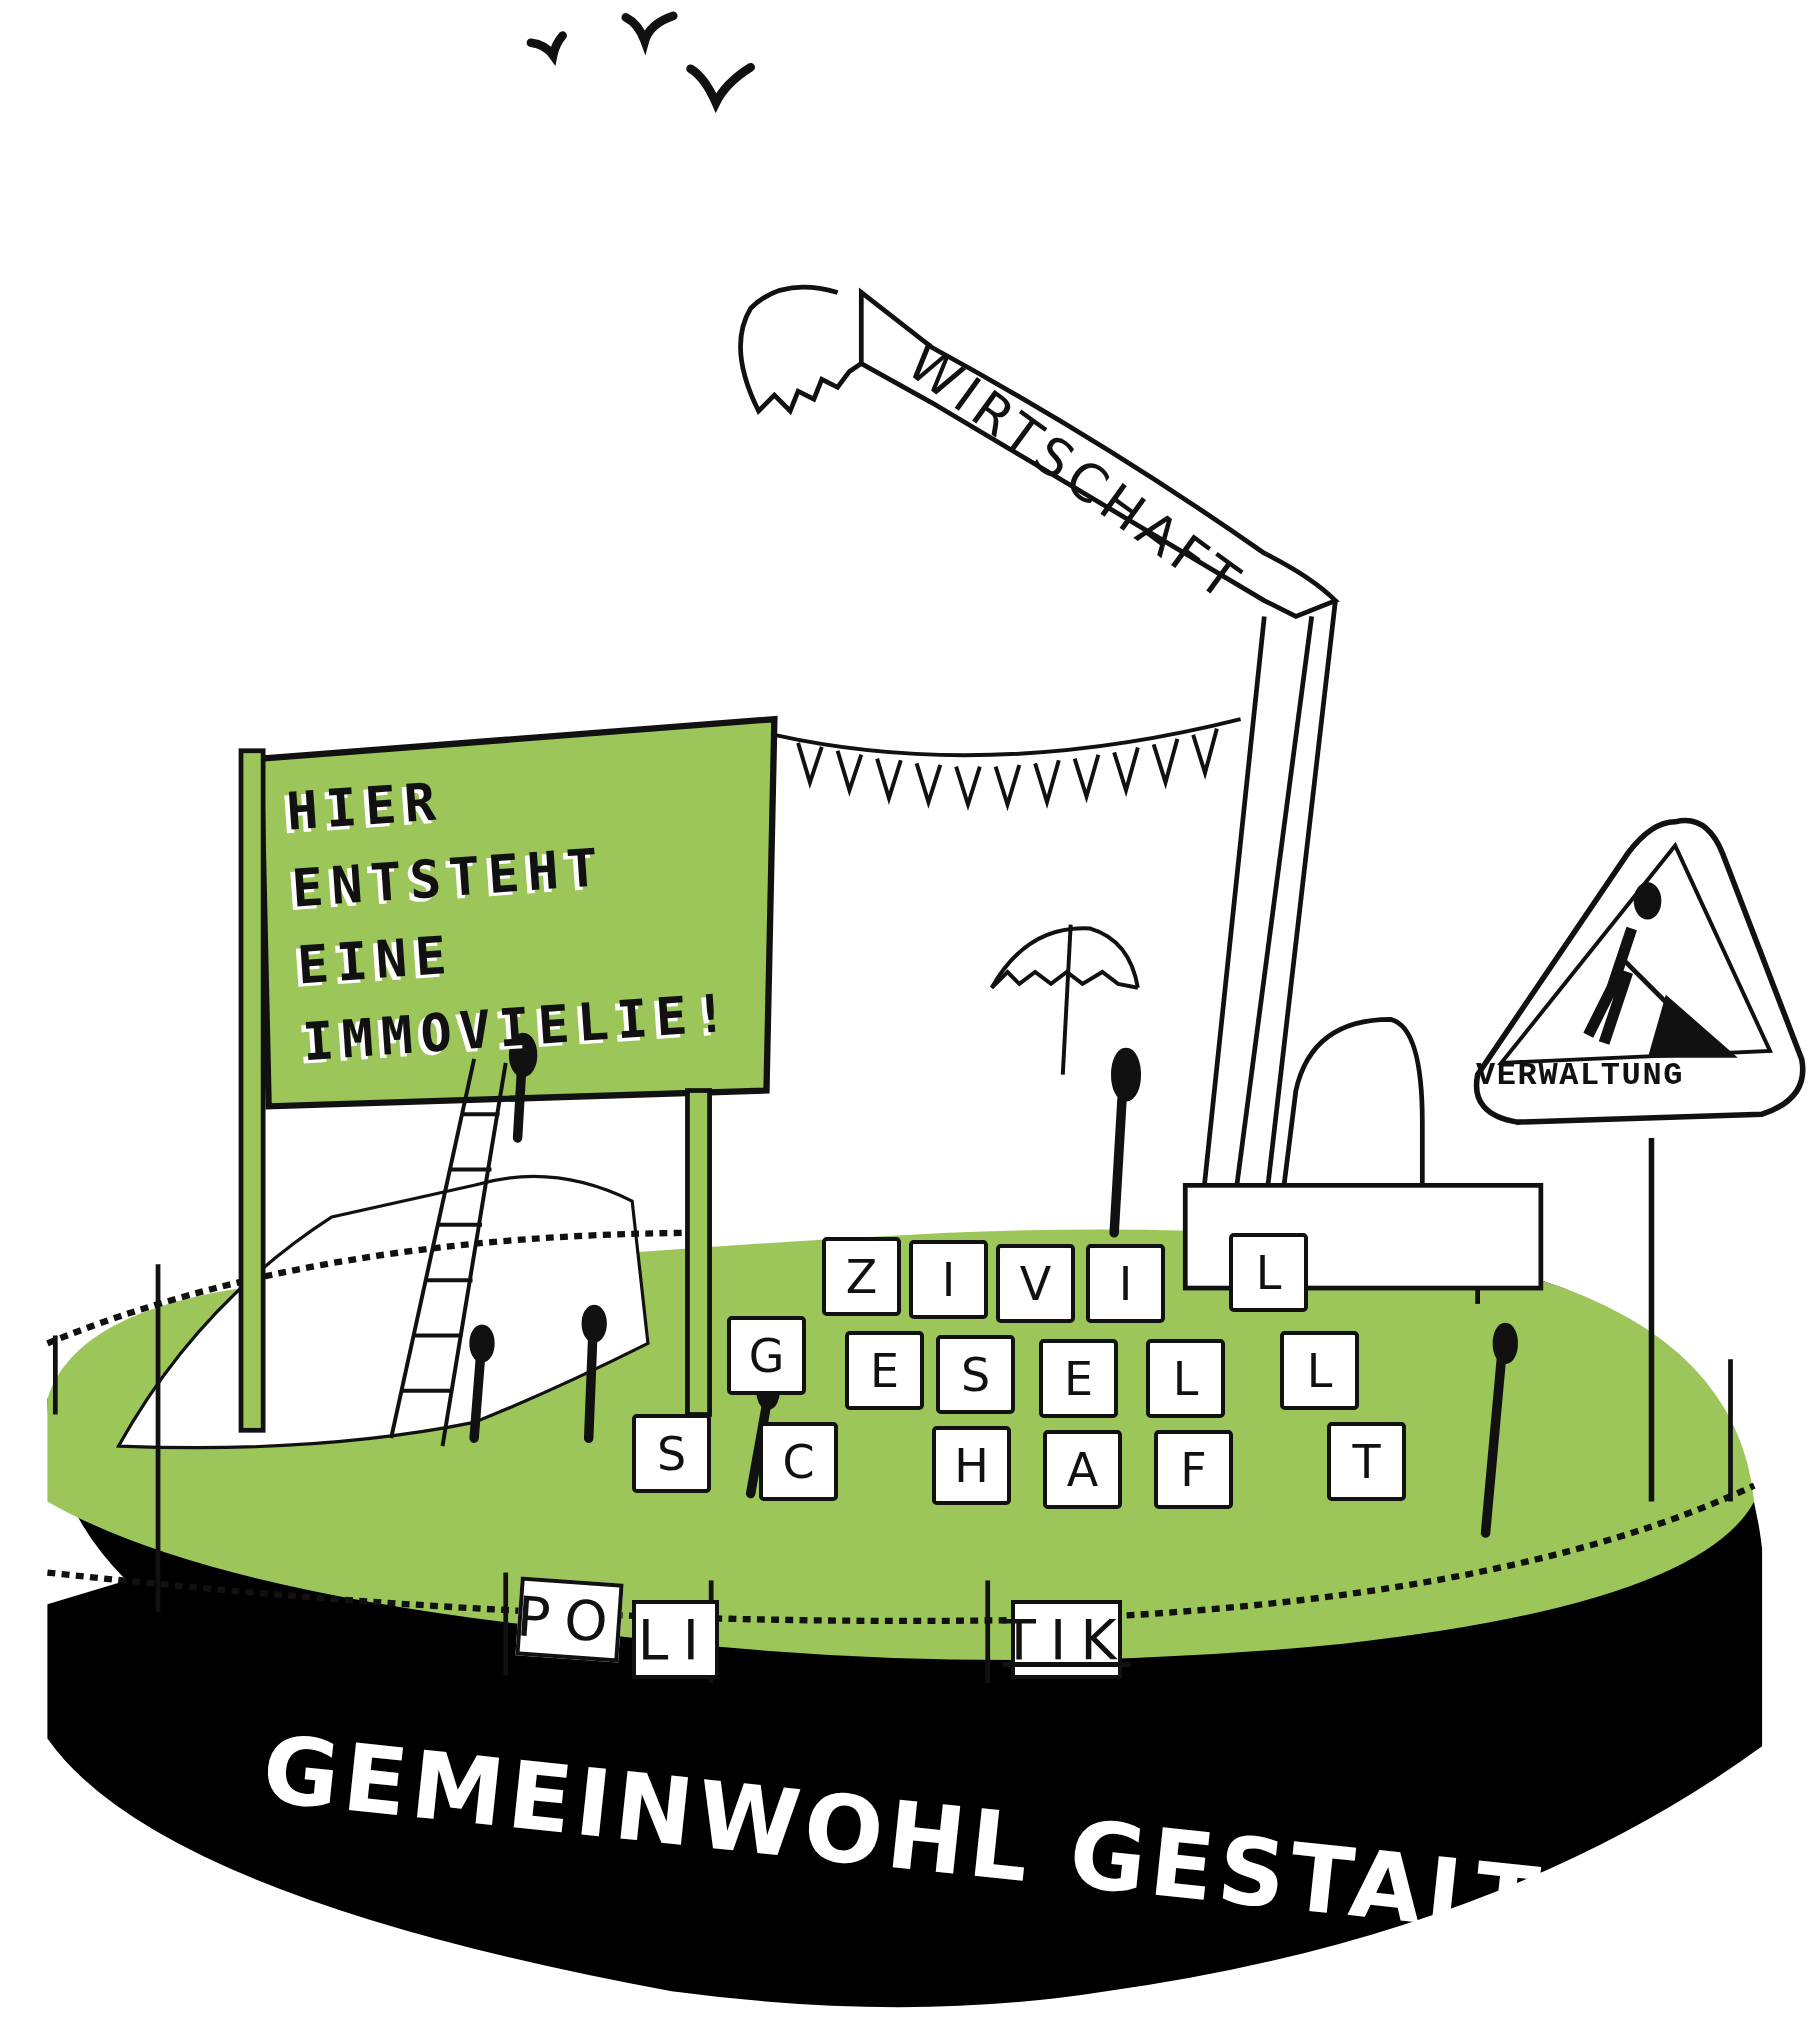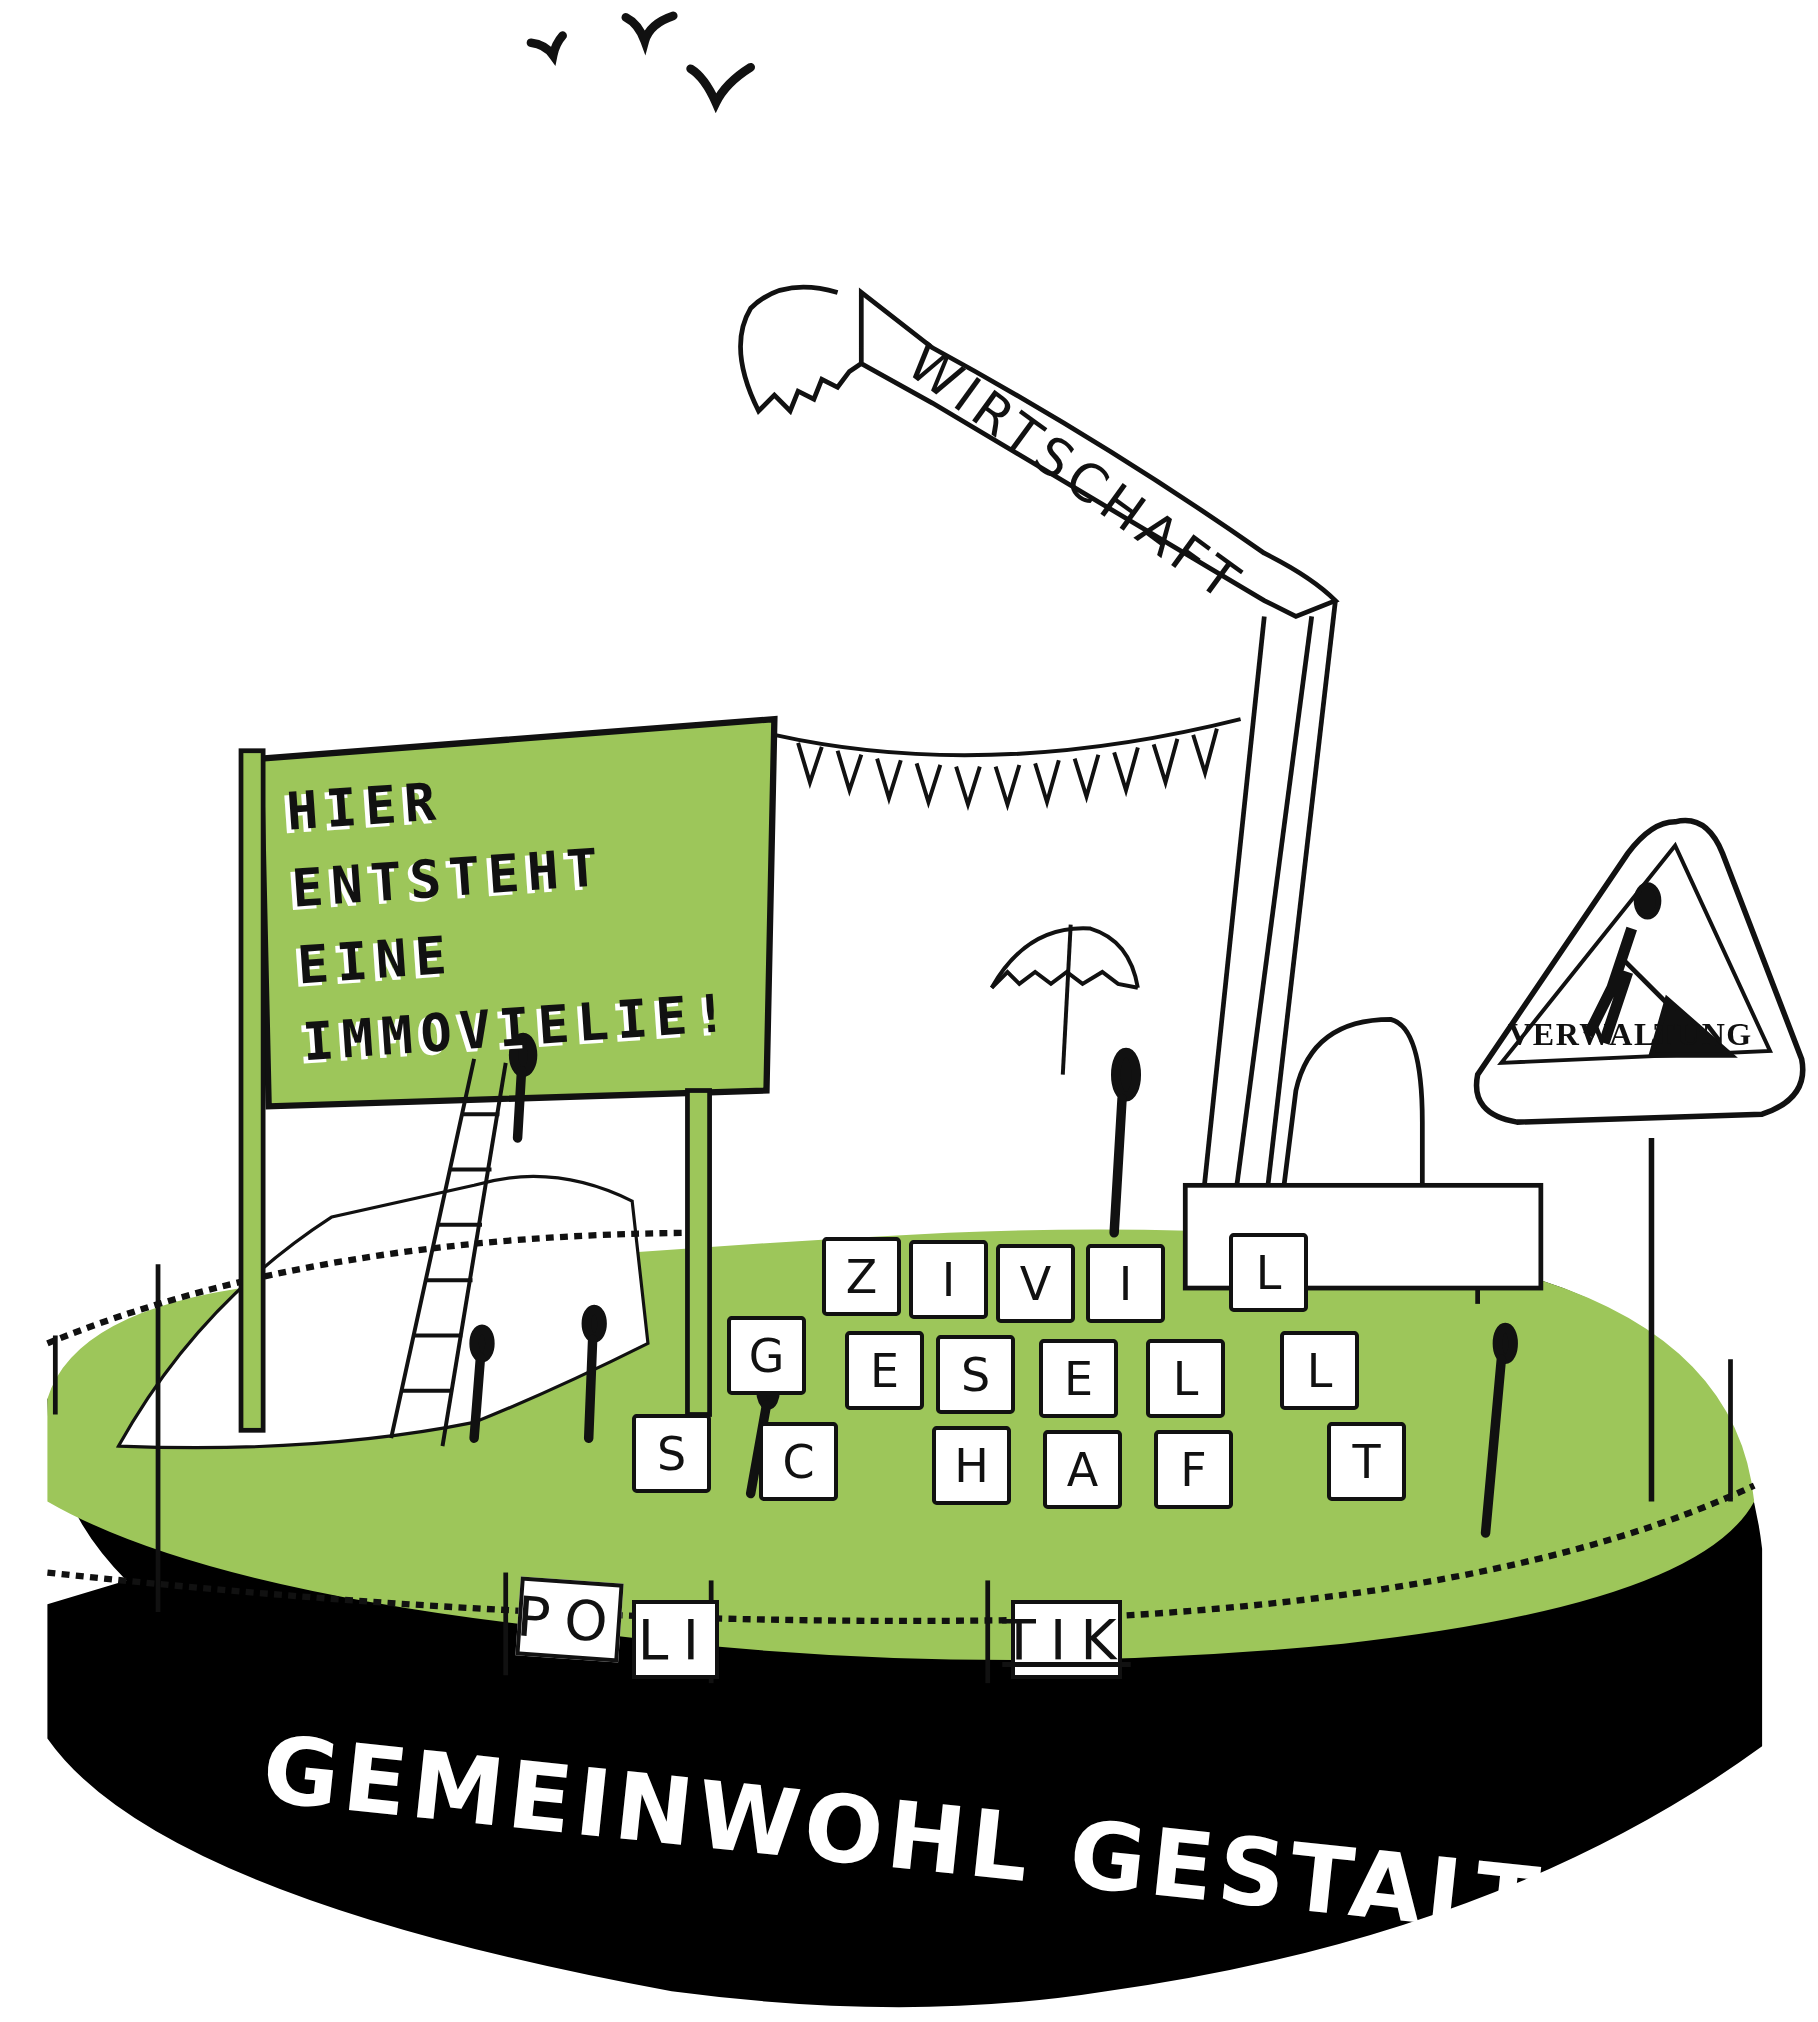--- a/index.html
+++ b/index.html
@@ -10,7 +10,7 @@
   .politik{position:absolute;background:#fff;border:4px solid #111;height:79px;display:flex;align-items:center;justify-content:center;font-family:"DejaVu Sans",sans-serif;font-size:55px;letter-spacing:14.2px;color:#111;box-sizing:border-box;}
   .slogan{position:absolute;left:269px;top:1715px;font-family:"DejaVu Sans",sans-serif;font-weight:bold;font-size:93px;color:#fff;letter-spacing:4.7px;transform:rotate(6deg);transform-origin:left top;white-space:nowrap;}
   .wirtschaft{position:absolute;left:932px;top:332px;font-family:"DejaVu Sans",sans-serif;font-size:52px;color:#111;letter-spacing:6.3px;transform:rotate(36deg);transform-origin:left top;white-space:nowrap;}
-  .verwaltung{position:absolute;left:1476px;top:1016px;font-family:Liberation Serif, serif;font-weight:bold;font-size:32px;color:#111;letter-spacing:1.6px;white-space:nowrap;margin-left:32px;}
+  .verwaltung{position:absolute;left:1476px;top:1057px;font-family:Liberation Mono, monospace;font-weight:bold;font-size:32px;color:#111;letter-spacing:1.6px;white-space:nowrap;}
 </style>
 </head>
 <body>

